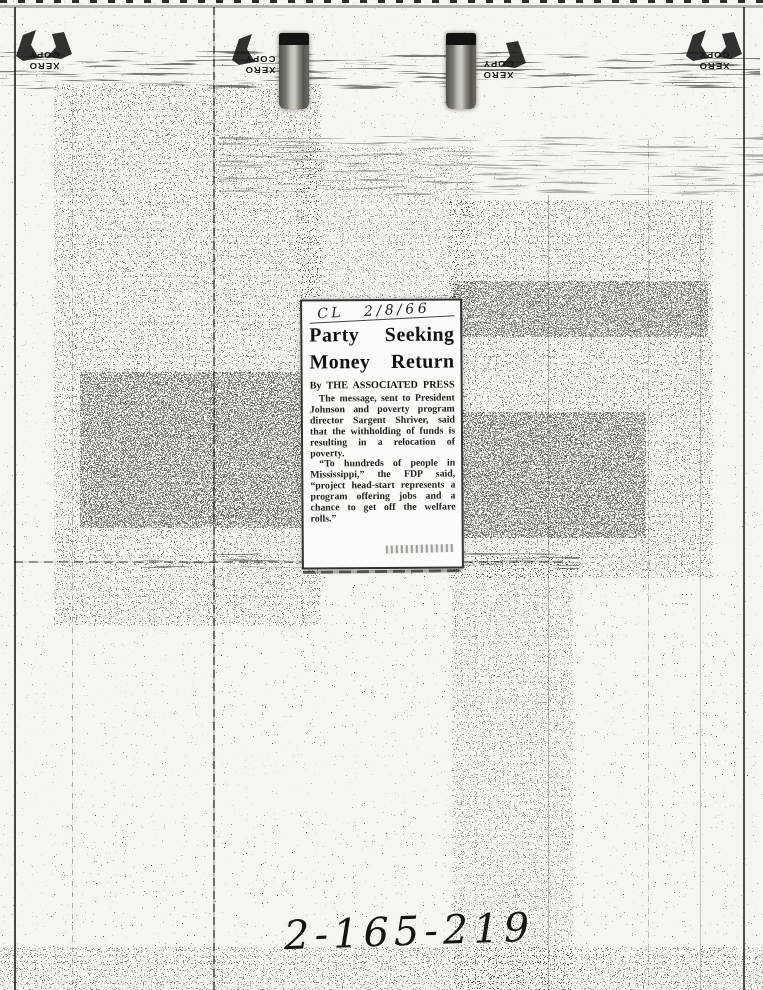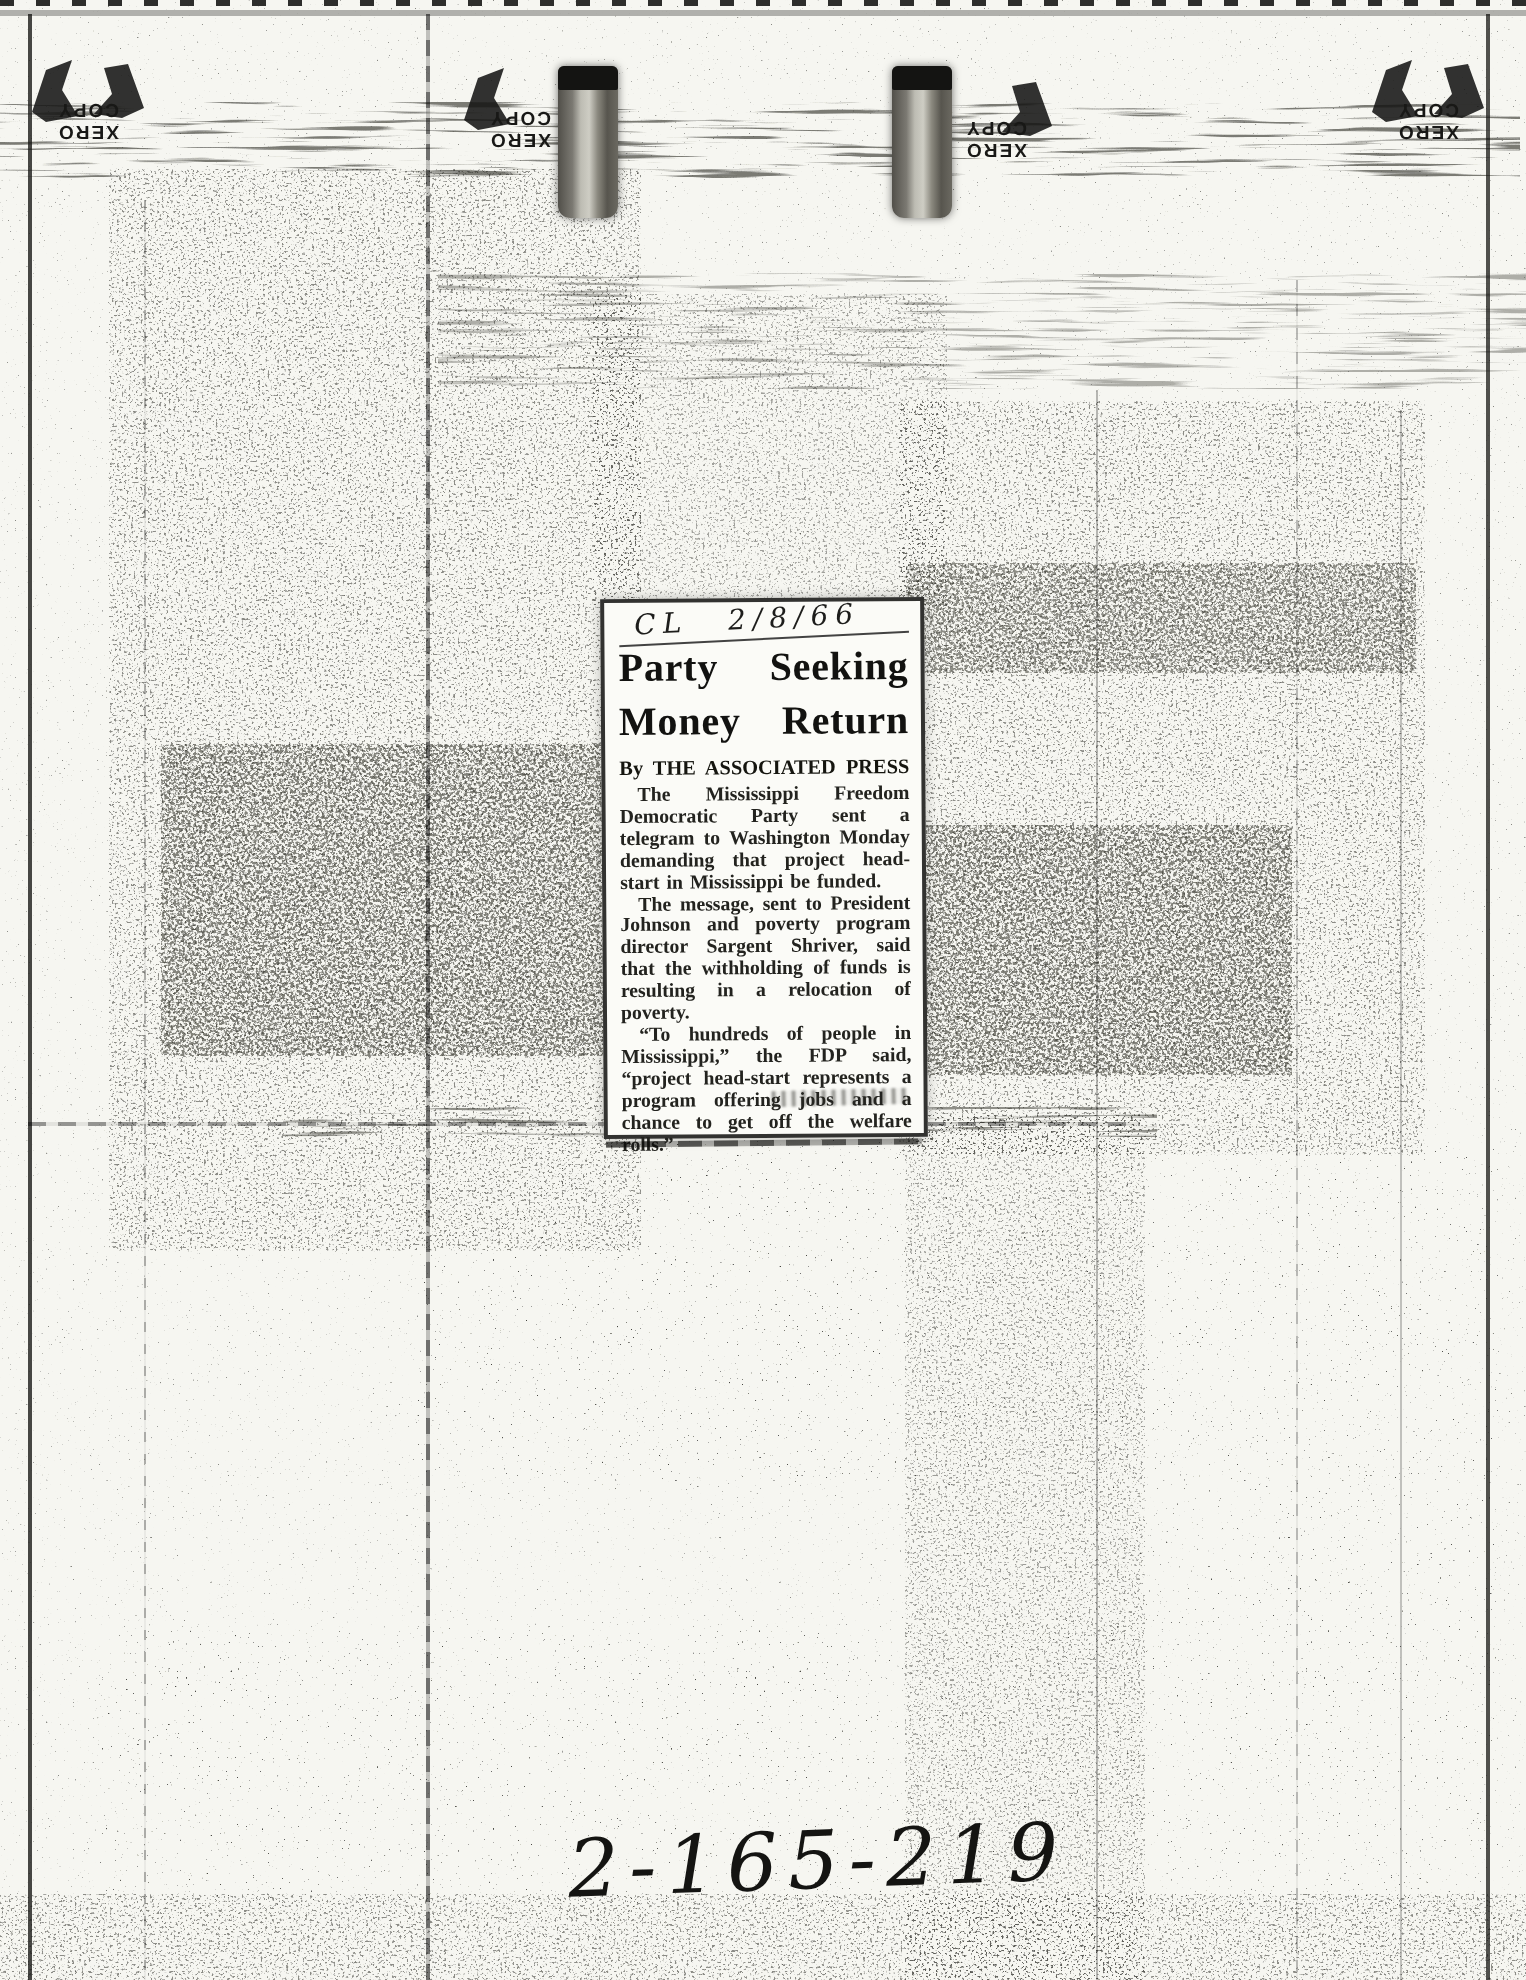--- a/index.html
+++ b/index.html
@@ -188,7 +188,6 @@
     <div class="headline">Money Return</div>
     <div class="byline">By THE ASSOCIATED PRESS</div>
     <div class="clip-body">
-      <p>The Mississippi Freedom Democratic Party sent a telegram to Washington Monday demanding that project head-start in Mississippi be funded.</p>
       <p>The message, sent to President Johnson and poverty program director Sargent Shriver, said that the withholding of funds is resulting in a relocation of poverty.</p>
       <p>“To hundreds of people in Mississippi,” the FDP said, “project head-start represents a program offering jobs and a chance to get off the welfare rolls.”</p>
     </div>

